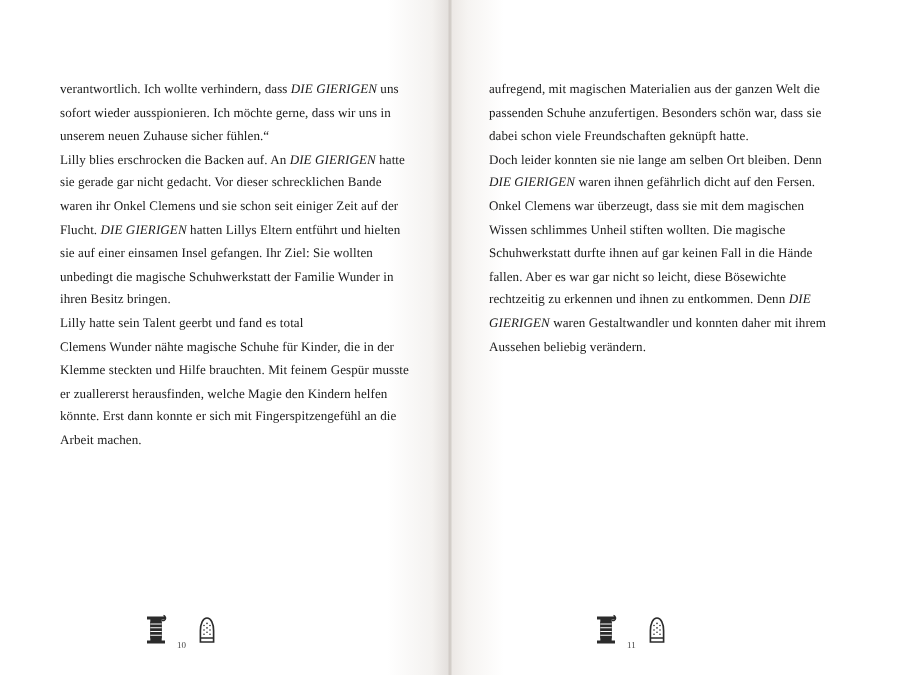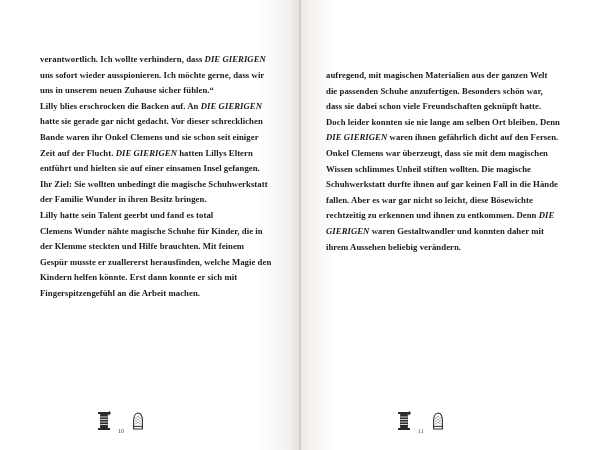--- a/index.html
+++ b/index.html
@@ -53,7 +53,6 @@
   }
   .text p {
     margin: 0;
-    font-weight: bold;
   }
   .it {
     font-style: italic;

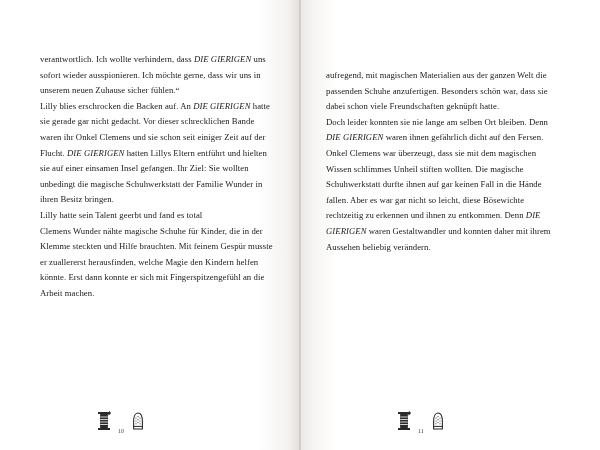--- a/index.html
+++ b/index.html
@@ -32,7 +32,7 @@
     background: linear-gradient(to right, #ffffff 0%, #ffffff 86%, #f4f2f0 96%, #e2dedb 100%);
   }
   .page-right {
-    padding: 68px 40px 0 26px;
+    padding: 52px 40px 0 26px;
     background: linear-gradient(to left, #ffffff 0%, #ffffff 88%, #f6f4f2 96%, #ebe7e4 100%);
   }
   .gutter {

